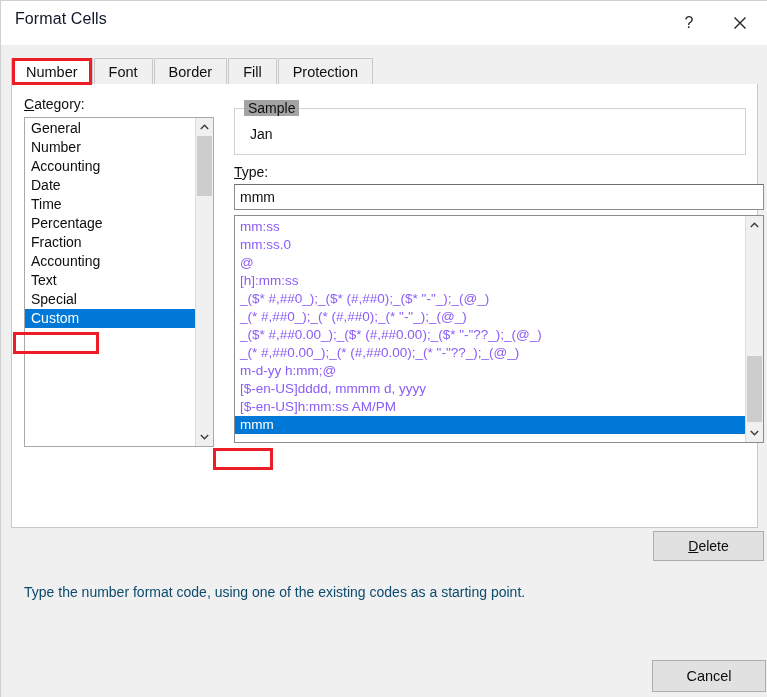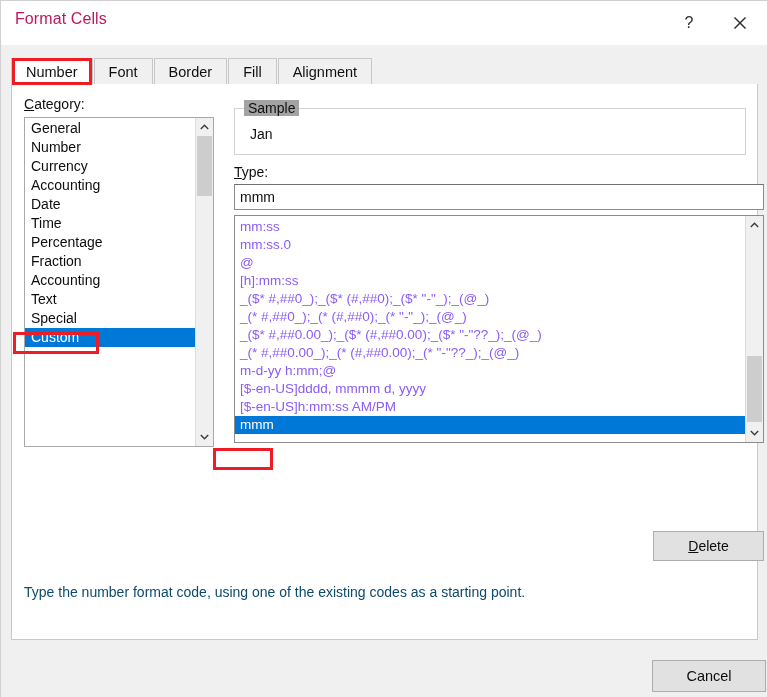--- a/index.html
+++ b/index.html
@@ -32,7 +32,7 @@
     position: absolute;
     left: 14px; top: 9px;
     font-size: 16px;
-    color: #be185d;
+    color: #0f172a;
     letter-spacing: .1px;
   }
   .titlebar-buttons {

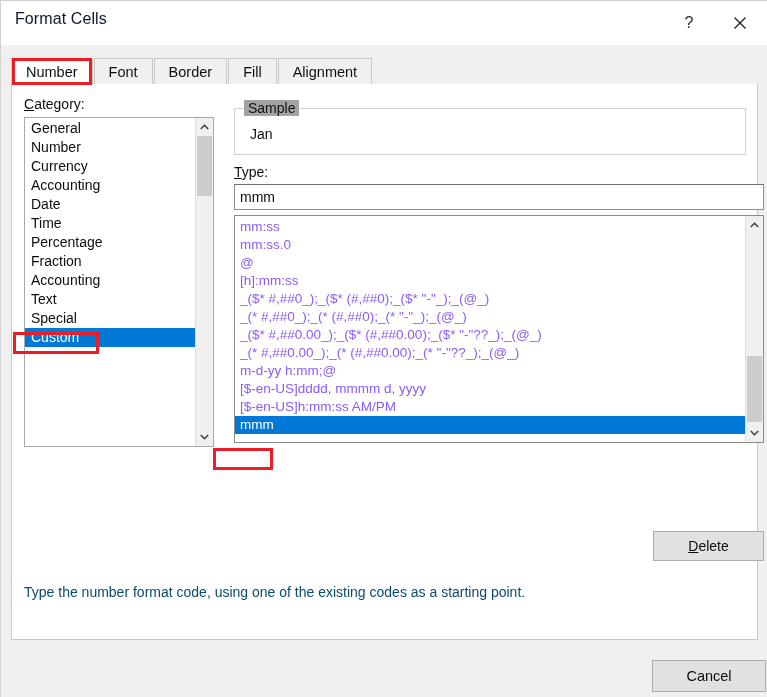--- a/index.html
+++ b/index.html
@@ -345,7 +345,7 @@
         <span>Fill</span>
       </div>
       <div class="tab">
-        <span>Alignment</span>
+        <span>Protection</span>
       </div>
     </div>
 

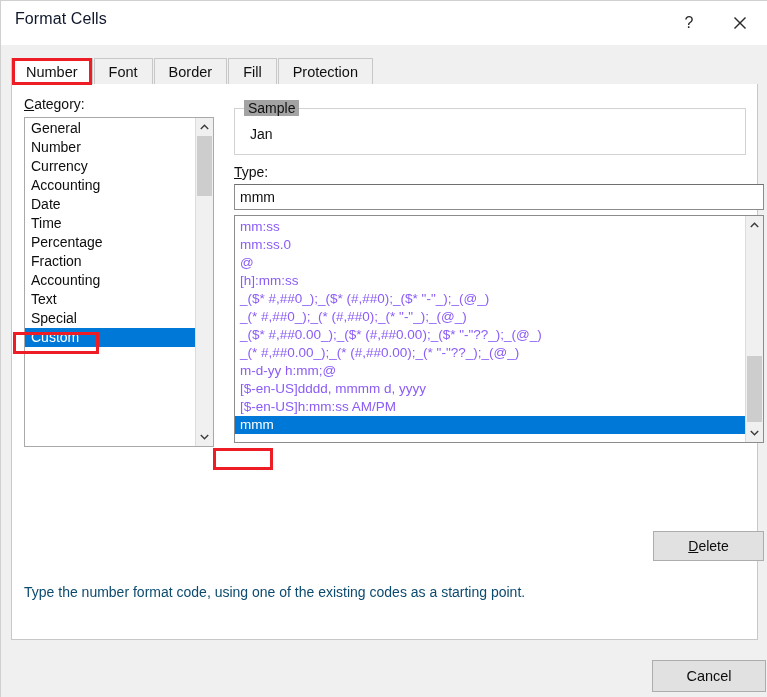--- a/index.html
+++ b/index.html
@@ -98,7 +98,7 @@
     position: absolute;
     left: 10px; top: 39px;
     width: 747px;
-    height: 556px;
+    height: 444px;
     background: #ffffff;
     border: 1px solid #c8c8c8;
     border-top: none;

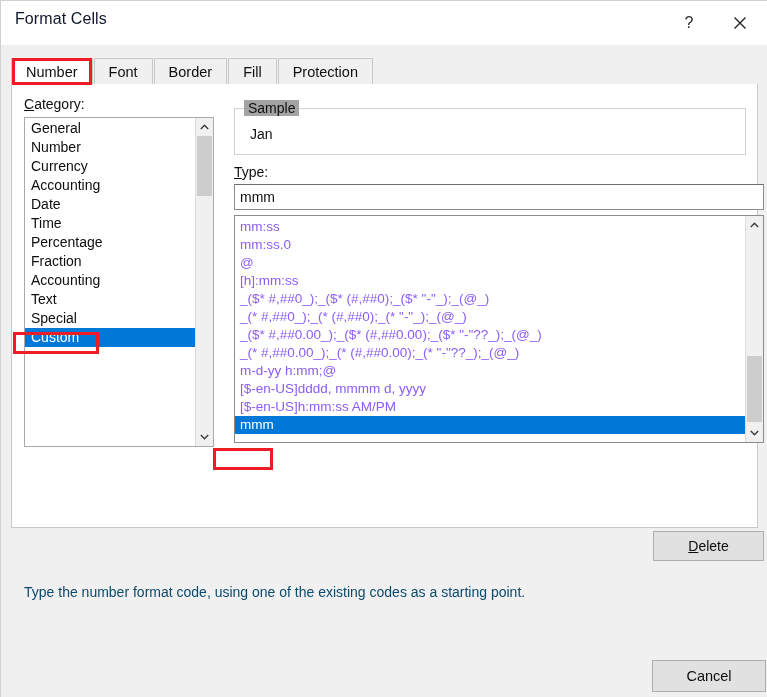--- a/index.html
+++ b/index.html
@@ -359,7 +359,6 @@
         <div class="list-inner">
           <div class="cat-item">General</div>
           <div class="cat-item">Number</div>
-          <div class="cat-item">Currency</div>
           <div class="cat-item">Accounting</div>
           <div class="cat-item">Date</div>
           <div class="cat-item">Time</div>

